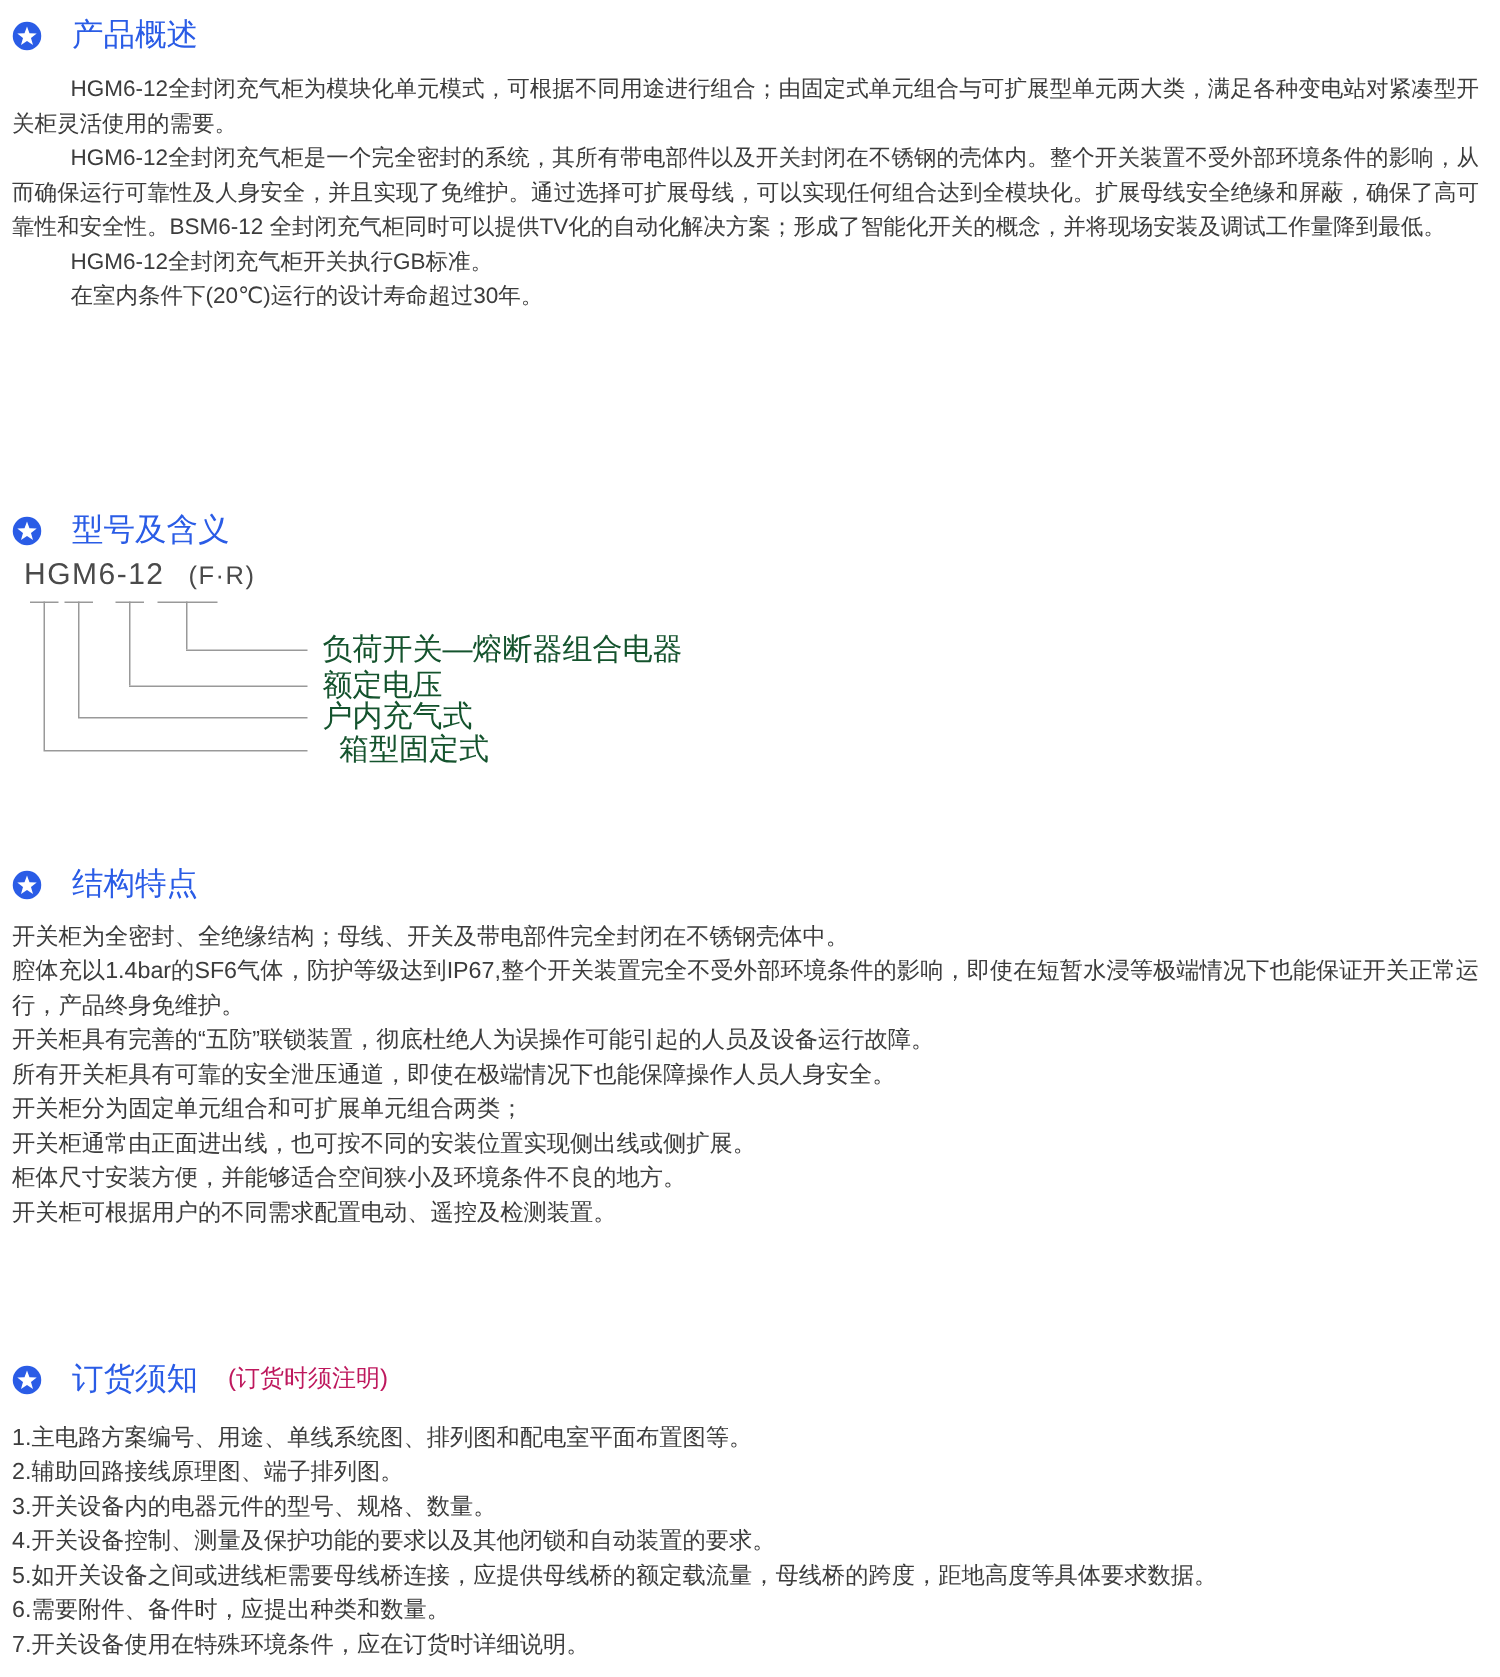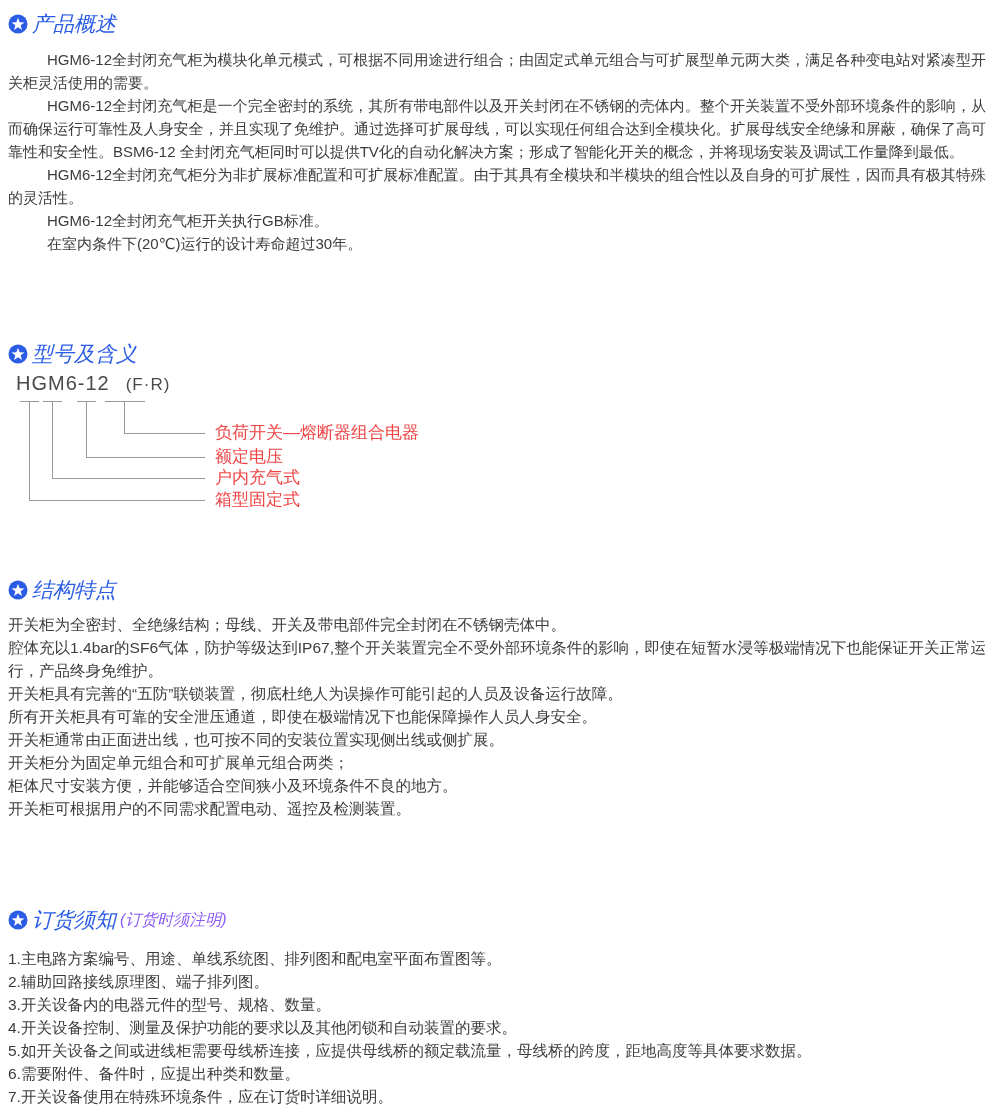--- a/index.html
+++ b/index.html
@@ -16,8 +16,8 @@
   #sec-ordering{top:906px;}
 
   .sec-title{
-    display:flex;align-items:center;gap:4px;margin:0;
-    font-size:21px;line-height:28px;font-weight:400;color:#2a5ce6;font-style:italic;
+    display:flex;align-items:center;gap:20px;margin:0;
+    font-size:21px;line-height:28px;font-weight:400;color:#2a5ce6;
   }
   .sec-title .icon{display:inline-flex;width:20px;height:20px;flex:0 0 auto;}
   .sec-subtitle{font-size:16px;color:#8b5cf6;font-weight:400;}

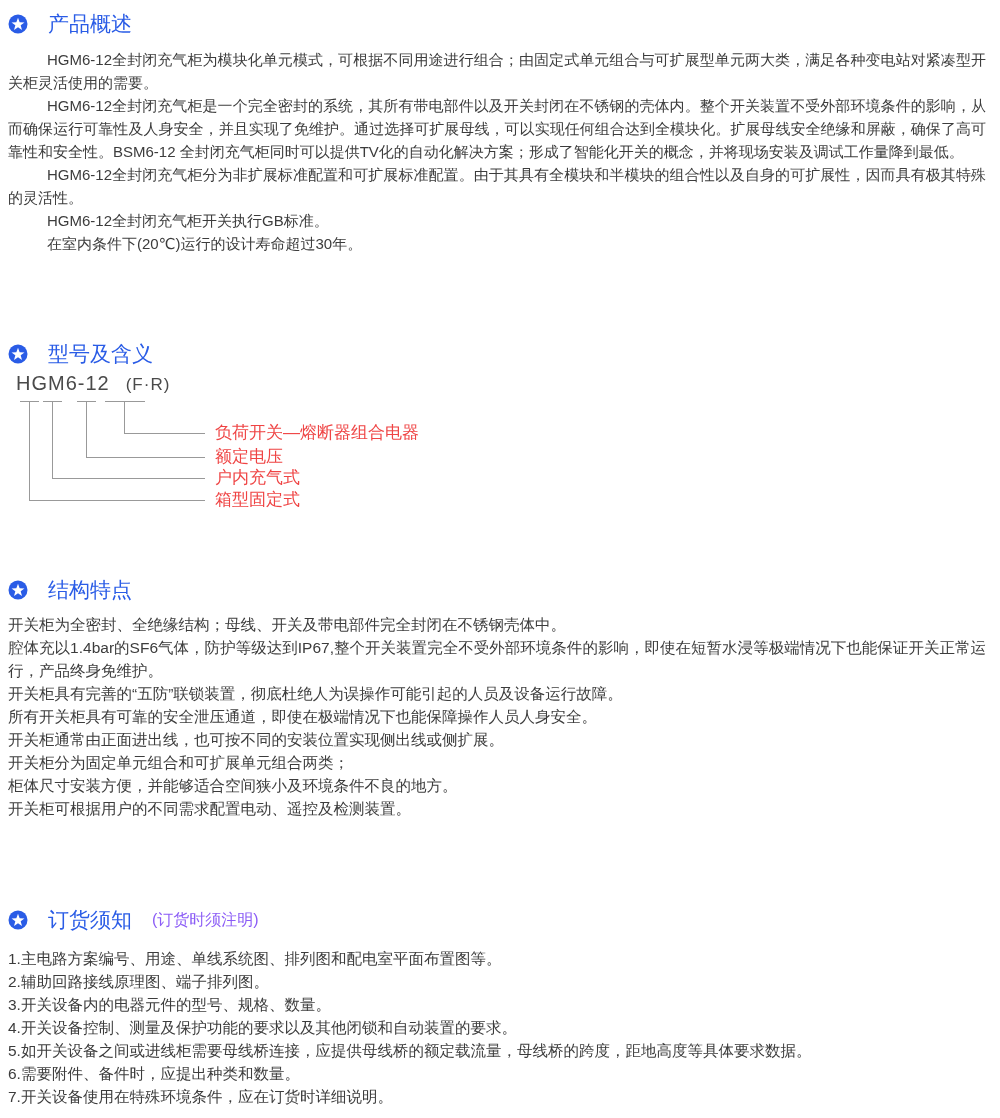--- a/index.html
+++ b/index.html
@@ -75,7 +75,6 @@
     <div class="sec-body">
       <p class="para indent">HGM6-12全封闭充气柜为模块化单元模式，可根据不同用途进行组合；由固定式单元组合与可扩展型单元两大类，满足各种变电站对紧凑型开关柜灵活使用的需要。</p>
       <p class="para indent">HGM6-12全封闭充气柜是一个完全密封的系统，其所有带电部件以及开关封闭在不锈钢的壳体内。整个开关装置不受外部环境条件的影响，从而确保运行可靠性及人身安全，并且实现了免维护。通过选择可扩展母线，可以实现任何组合达到全模块化。扩展母线安全绝缘和屏蔽，确保了高可靠性和安全性。BSM6-12 全封闭充气柜同时可以提供TV化的自动化解决方案；形成了智能化开关的概念，并将现场安装及调试工作量降到最低。</p>
-      <p class="para indent">HGM6-12全封闭充气柜分为非扩展标准配置和可扩展标准配置。由于其具有全模块和半模块的组合性以及自身的可扩展性，因而具有极其特殊的灵活性。</p>
       <p class="para indent">HGM6-12全封闭充气柜开关执行GB标准。</p>
       <p class="para indent">在室内条件下(20℃)运行的设计寿命超过30年。</p>
     </div>

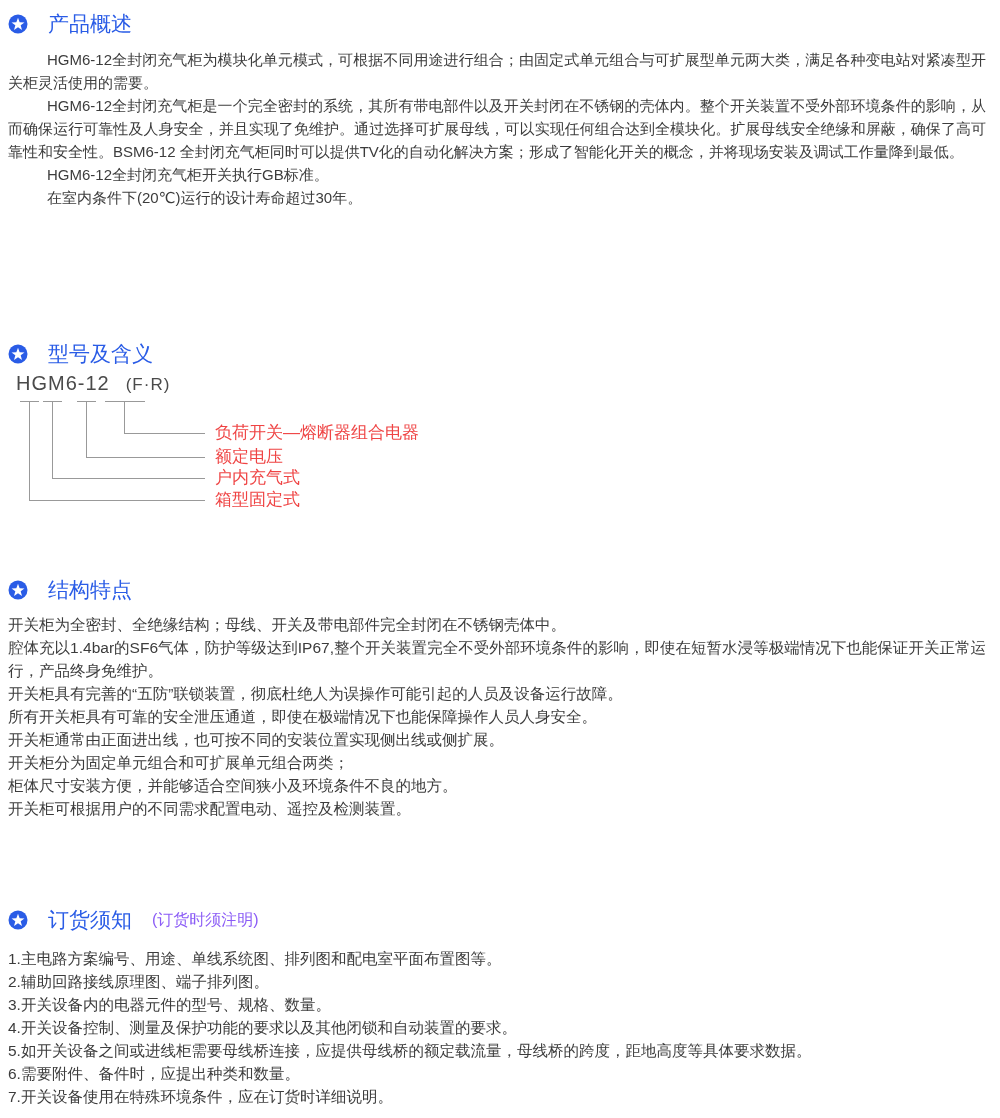--- a/index.html
+++ b/index.html
@@ -51,7 +51,7 @@
   .hline.h2{left:44px;top:106px;width:153px;}
   .hline.h3{left:78px;top:85px;width:119px;}
   .hline.h4{left:116px;top:61px;width:81px;}
-  .dlabel{position:absolute;left:207px;font-size:17px;line-height:22px;color:#ef4444;white-space:nowrap;}
+  .dlabel{position:absolute;left:207px;font-size:20px;line-height:22px;color:#14532d;white-space:nowrap;}
   .dlabel.l1{top:50px;}
   .dlabel.l2{top:74px;}
   .dlabel.l3{top:95px;}

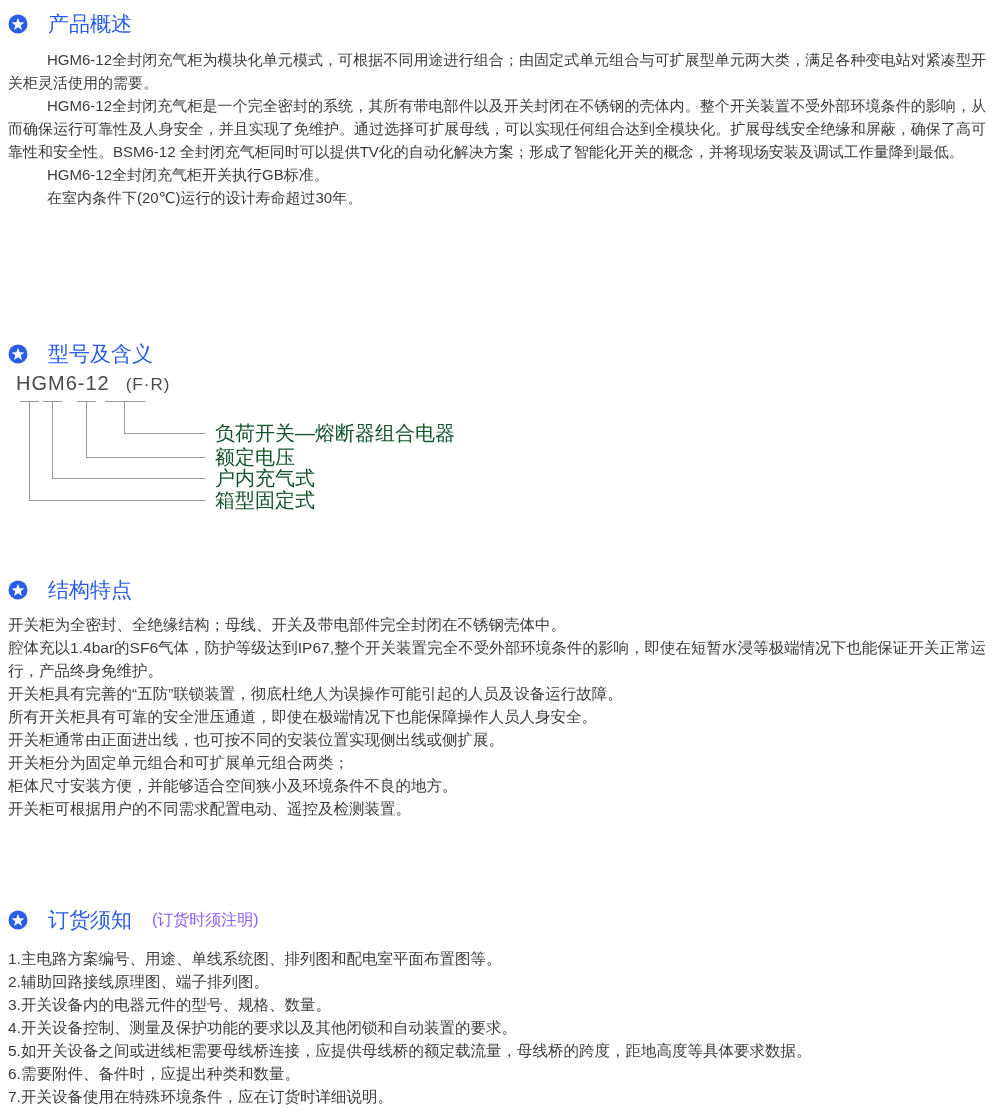--- a/index.html
+++ b/index.html
@@ -55,7 +55,7 @@
   .dlabel.l1{top:50px;}
   .dlabel.l2{top:74px;}
   .dlabel.l3{top:95px;}
-  .dlabel.l4{top:117px;}
+  .dlabel.l4{top:117px;margin-left:11px;}
 </style>
 </head>
 <body>

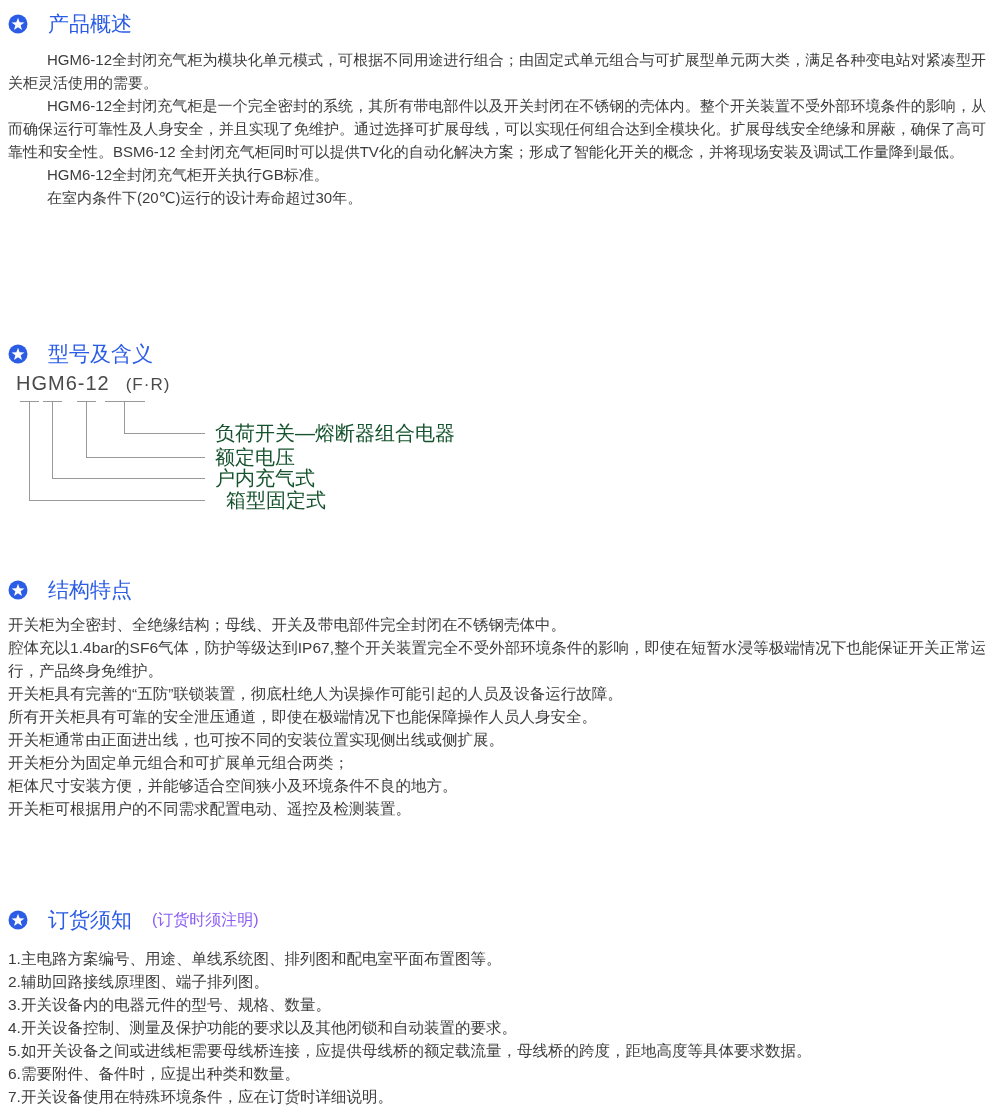--- a/index.html
+++ b/index.html
@@ -128,8 +128,8 @@
       <p class="line">腔体充以1.4bar的SF6气体，防护等级达到IP67,整个开关装置完全不受外部环境条件的影响，即使在短暂水浸等极端情况下也能保证开关正常运行，产品终身免维护。</p>
       <p class="line">开关柜具有完善的“五防”联锁装置，彻底杜绝人为误操作可能引起的人员及设备运行故障。</p>
       <p class="line">所有开关柜具有可靠的安全泄压通道，即使在极端情况下也能保障操作人员人身安全。</p>
+      <p class="line">开关柜分为固定单元组合和可扩展单元组合两类；</p>
       <p class="line">开关柜通常由正面进出线，也可按不同的安装位置实现侧出线或侧扩展。</p>
-      <p class="line">开关柜分为固定单元组合和可扩展单元组合两类；</p>
       <p class="line">柜体尺寸安装方便，并能够适合空间狭小及环境条件不良的地方。</p>
       <p class="line">开关柜可根据用户的不同需求配置电动、遥控及检测装置。</p>
     </div>

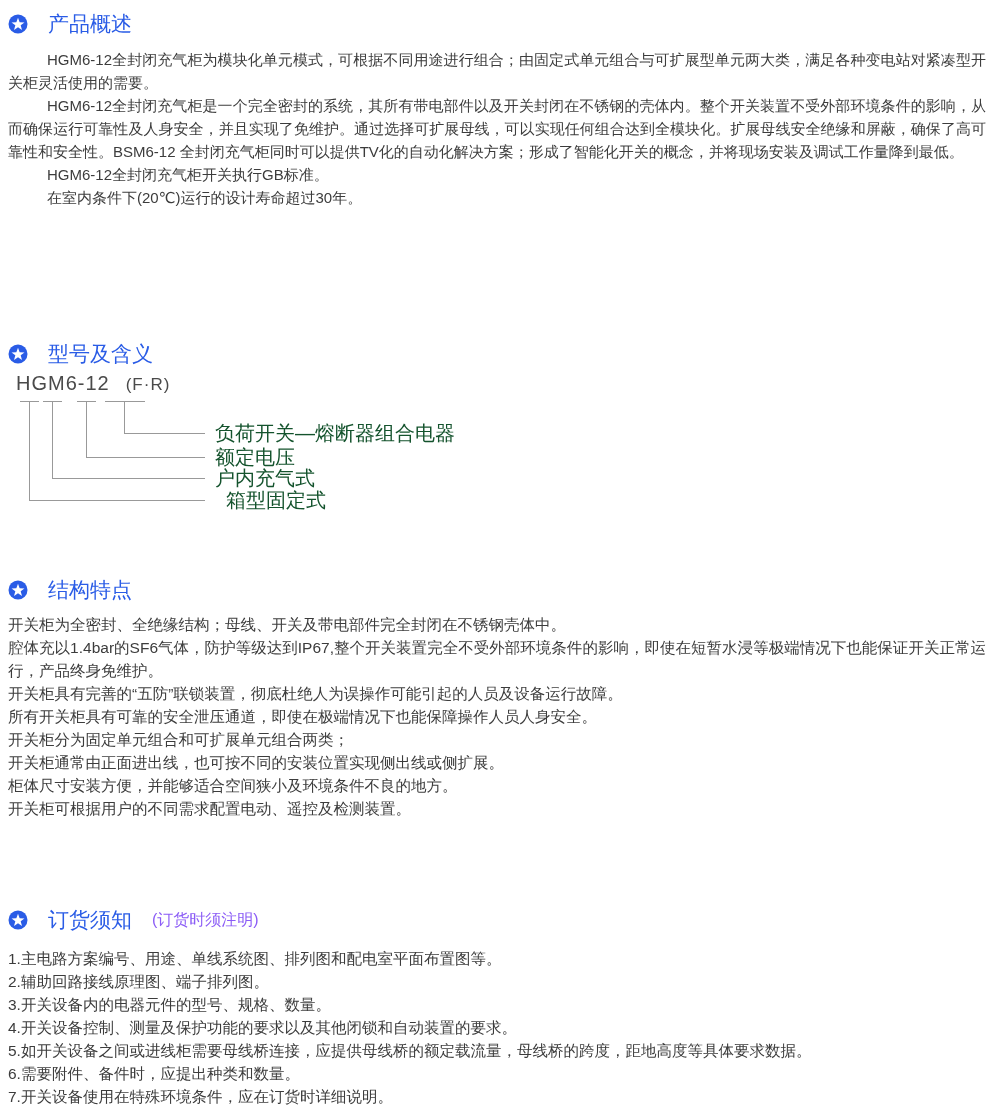--- a/index.html
+++ b/index.html
@@ -20,7 +20,7 @@
     font-size:21px;line-height:28px;font-weight:400;color:#2a5ce6;
   }
   .sec-title .icon{display:inline-flex;width:20px;height:20px;flex:0 0 auto;}
-  .sec-subtitle{font-size:16px;color:#8b5cf6;font-weight:400;}
+  .sec-subtitle{font-size:16px;color:#be185d;font-weight:400;}
 
   .sec-body{margin-top:10px;}
   #sec-structure .sec-body{margin-top:9px;}

